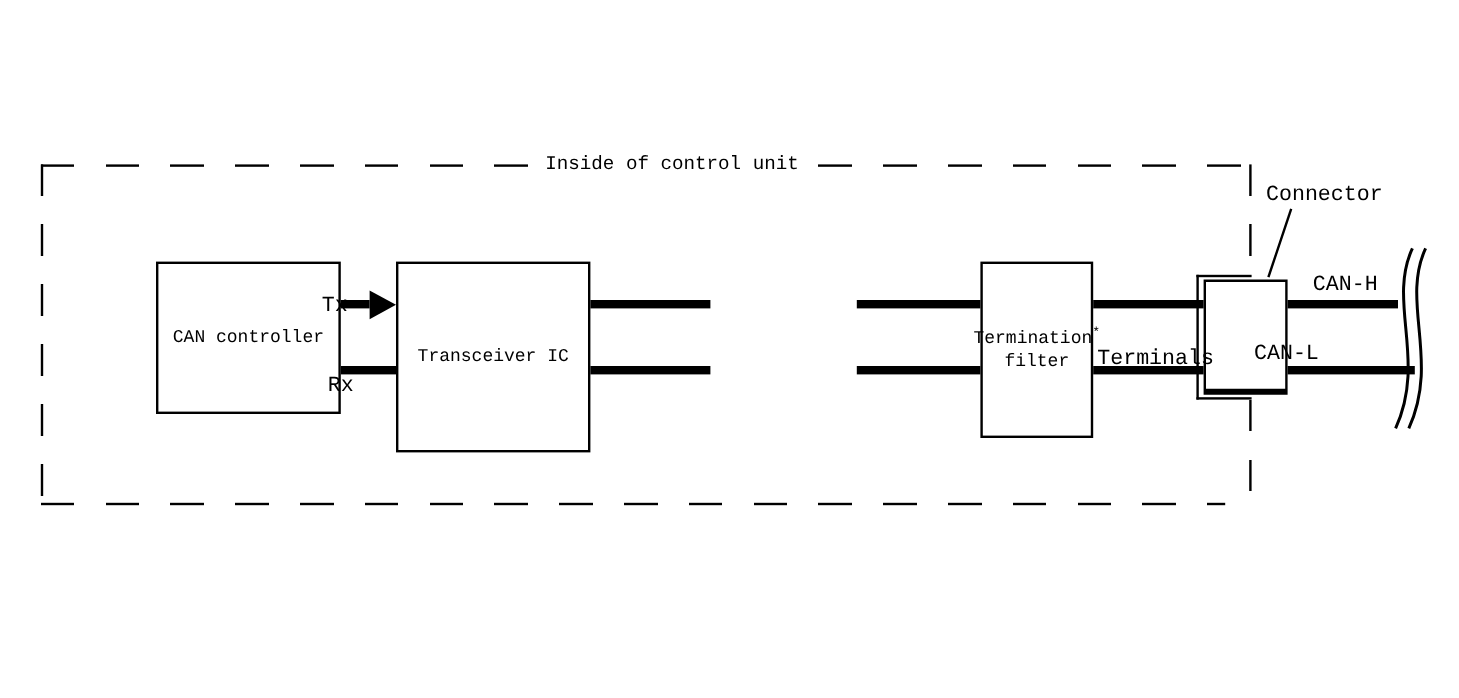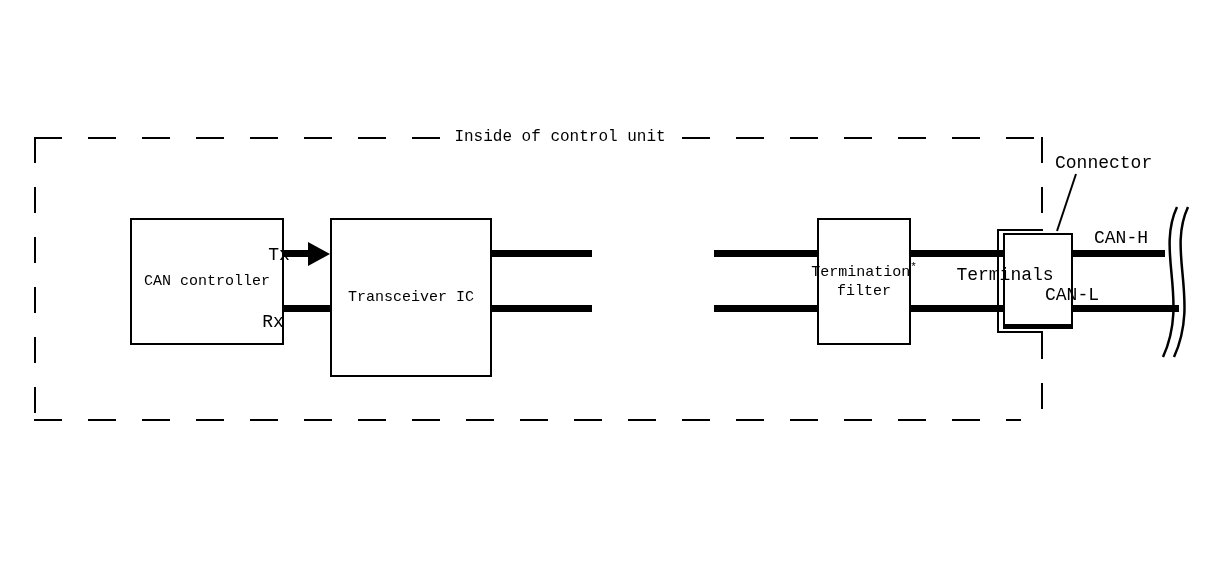--- a/index.html
+++ b/index.html
@@ -50,7 +50,7 @@
   <div class="abs box" style="left:330px;top:218px;width:162px;height:159px;">
     <span>Transceiver IC</span>
   </div>
-  <div class="abs box" style="left:817px;top:218px;width:94px;height:127px;">
+  <div class="abs box" style="left:817px;top:218px;width:94px;height:147px;">
     <span><span>Termination</span><sup>*</sup></span>
     <span>filter</span>
   </div>

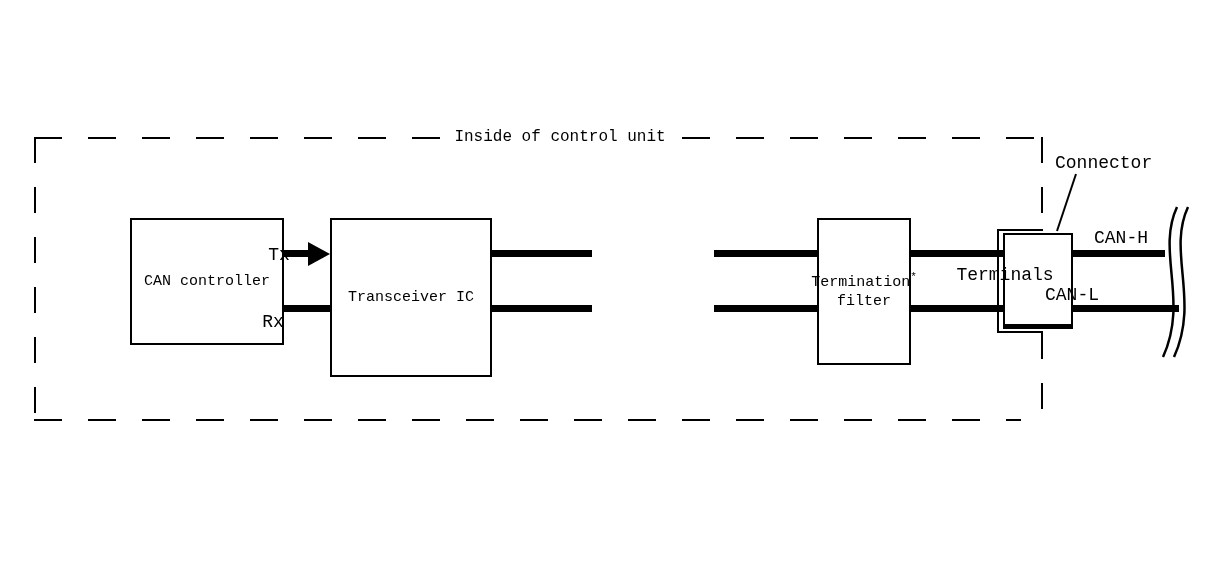--- a/index.html
+++ b/index.html
@@ -70,7 +70,7 @@
   <div class="abs hline" style="left:909px;top:250px;width:96px;"></div>
   <div class="abs hline" style="left:909px;top:305px;width:96px;"></div>
 
-  <div class="abs lbl center" style="left:963px;top:267px;margin-left:42px;">Terminals</div>
+  <div class="abs lbl center" style="left:963px;top:291px;">Terminals</div>
 
   <div class="abs flange" style="left:997px;top:229px;width:46px;height:104px;"></div>
   <div class="abs plug" style="left:1003px;top:233px;width:70px;height:96px;"></div>

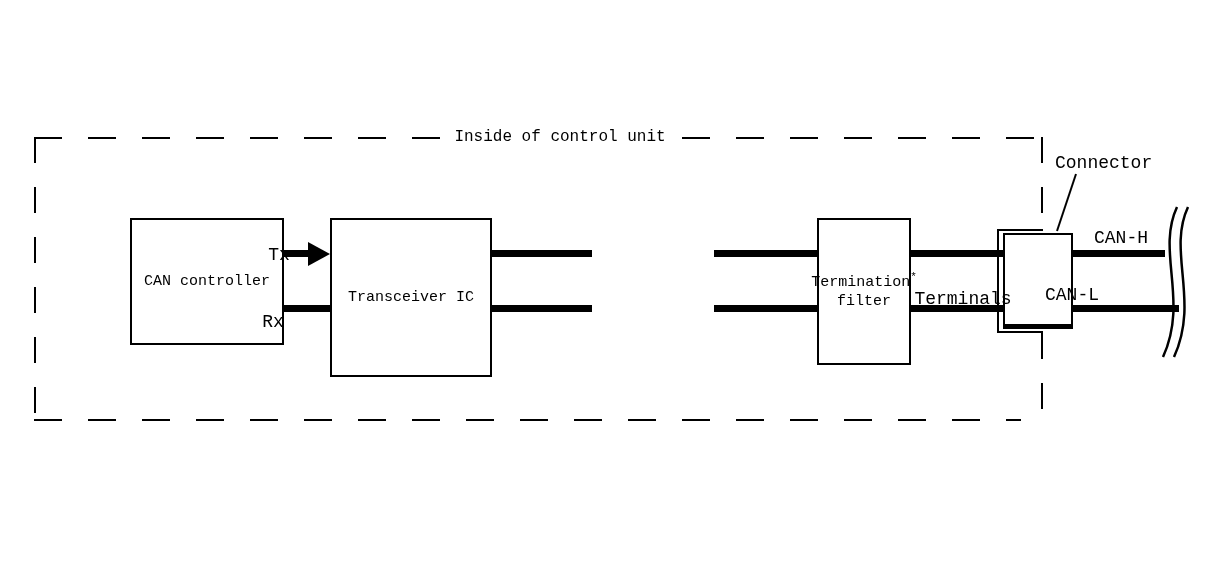--- a/index.html
+++ b/index.html
@@ -61,7 +61,7 @@
 
   <div class="abs hline" style="left:254px;top:305px;width:76px;"></div>
   <div class="abs head-left" style="left:232px;top:297px;"></div>
-  <div class="abs lbl center" style="left:273px;top:314px;">Rx</div>
+  <div class="abs lbl center" style="left:284px;top:314px;">Rx</div>
 
   <div class="abs hline" style="left:490px;top:250px;width:102px;"></div>
   <div class="abs hline" style="left:490px;top:305px;width:102px;"></div>

